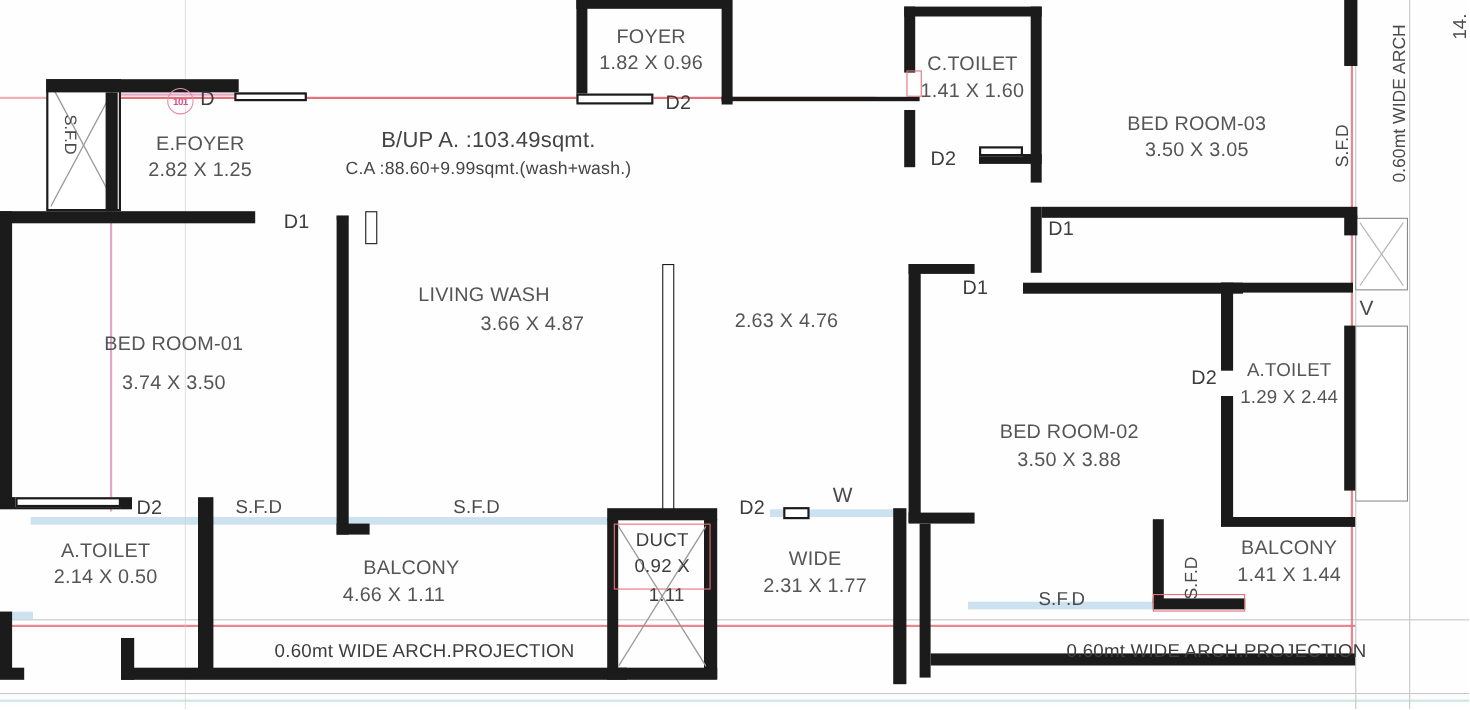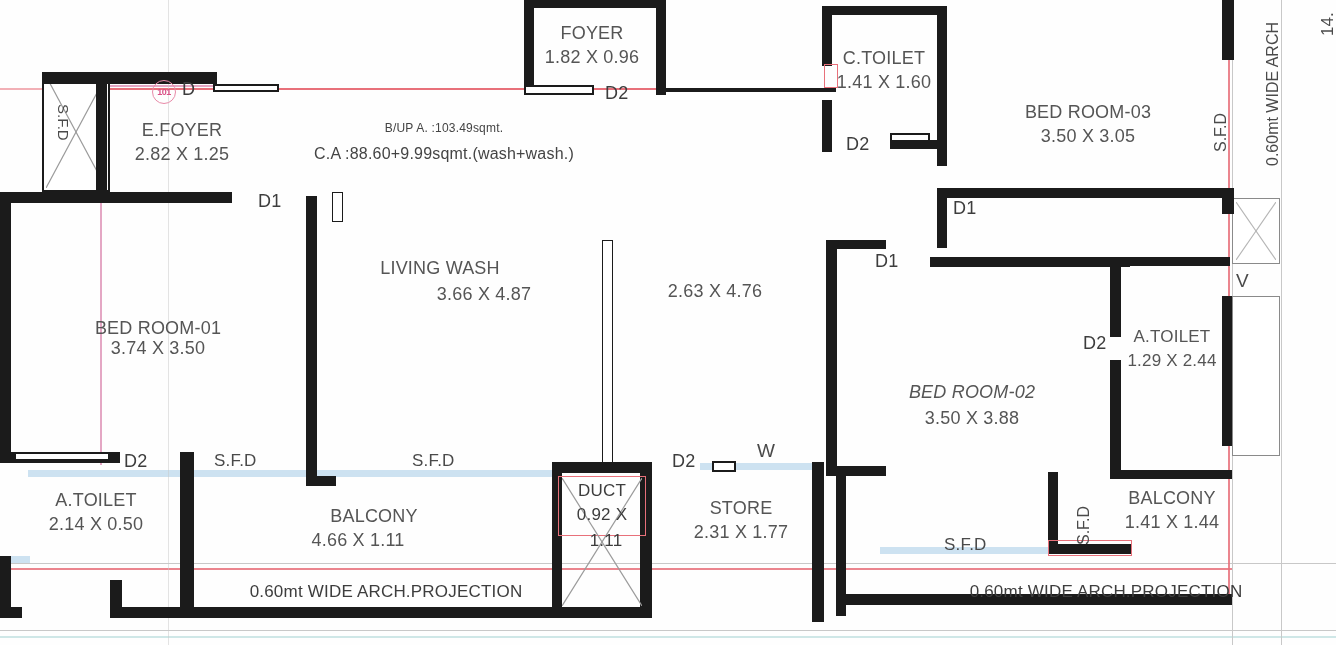--- a/index.html
+++ b/index.html
@@ -186,7 +186,7 @@
   <div class="lbl center roomdim" style="left:182px; top:143px;">2.82 X 1.25</div>
   <div class="rot rot90b" style="left:72px;top:104px;font-size:15px;">S.F.D</div>
 
-  <div class="lbl center" style="left:444px; top:117px;font-size:12px;color:#444;">B/UP A. :103.49sqmt.</div>
+  <div class="lbl center" style="left:444px; top:117px;font-size:20px;color:#444;">B/UP A. :103.49sqmt.</div>
   <div class="lbl center" style="left:444px; top:143px;font-size:16px;color:#444;">C.A :88.60+9.99sqmt.(wash+wash.)</div>
 
   <div class="lbl center roomname" style="left:884px; top:47px;">C.TOILET</div>

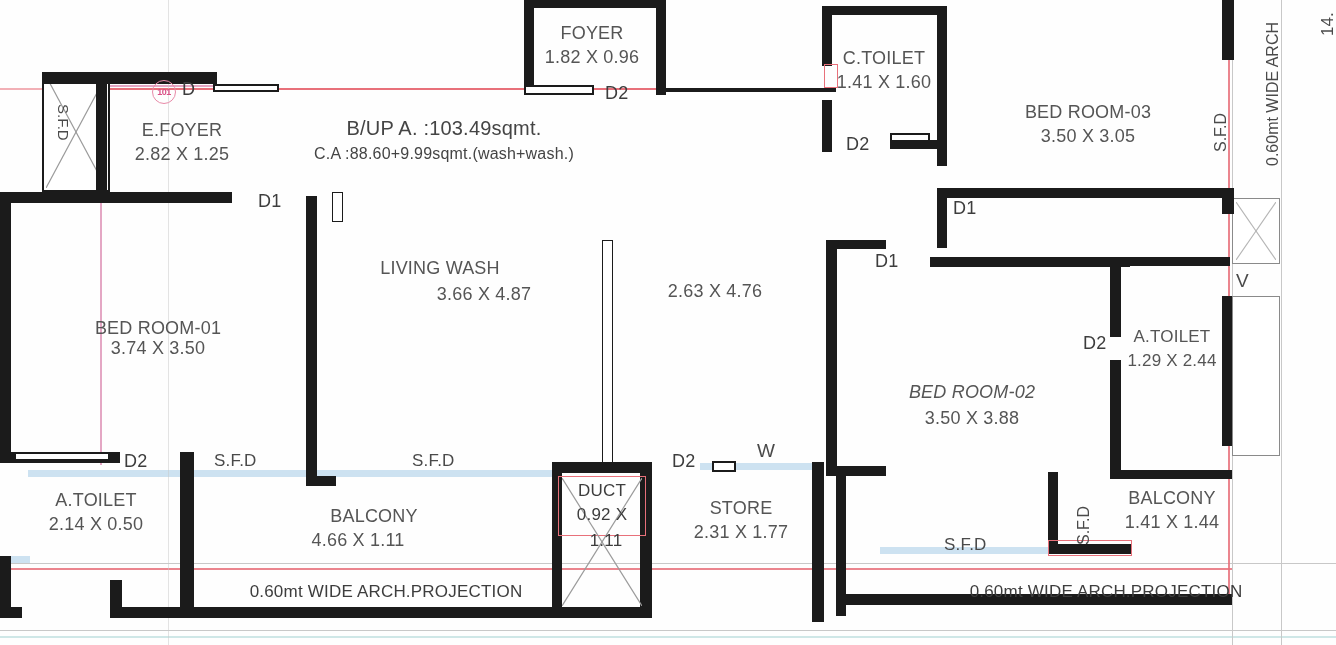--- a/index.html
+++ b/index.html
@@ -203,7 +203,7 @@
   <div class="lbl door" style="left:953px; top:197px;">D1</div>
   <div class="lbl door" style="left:875px; top:250px;">D1</div>
 
-  <div class="lbl center roomname" style="left:158px; top:317px;">BED ROOM-01</div>
+  <div class="lbl center roomname" style="left:158px; top:301px;">BED ROOM-01</div>
   <div class="lbl center roomdim" style="left:158px; top:337px;">3.74 X 3.50</div>
 
   <div class="lbl center roomname" style="left:440px; top:257px;">LIVING WASH</div>

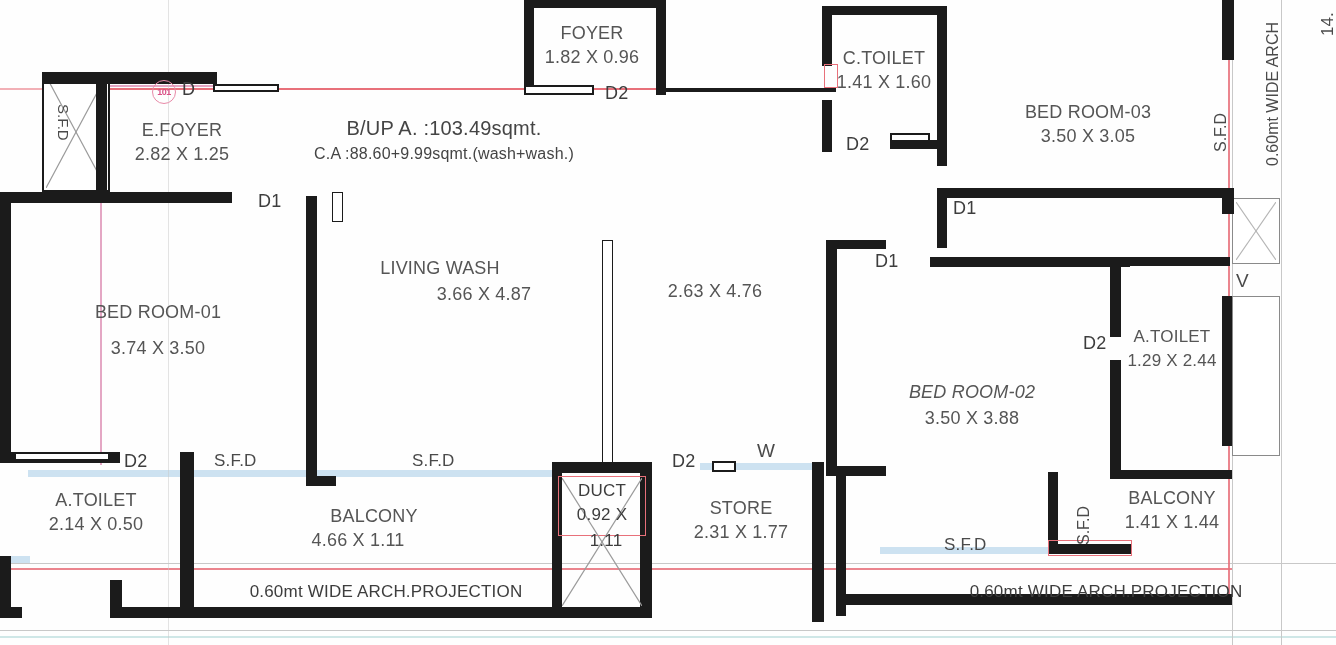--- a/index.html
+++ b/index.html
@@ -211,7 +211,7 @@
 
   <div class="lbl center roomdim" style="left:715px; top:280px;">2.63 X 4.76</div>
 
-  <div class="lbl center roomname" style="left:972px; top:381px;font-style:italic;">BED ROOM-02</div>
+  <div class="lbl center roomname" style="left:972px; top:381px;">BED ROOM-02</div>
   <div class="lbl center roomdim" style="left:972px; top:407px;">3.50 X 3.88</div>
 
   <div class="lbl door" style="left:1083px;top:332px;">D2</div>

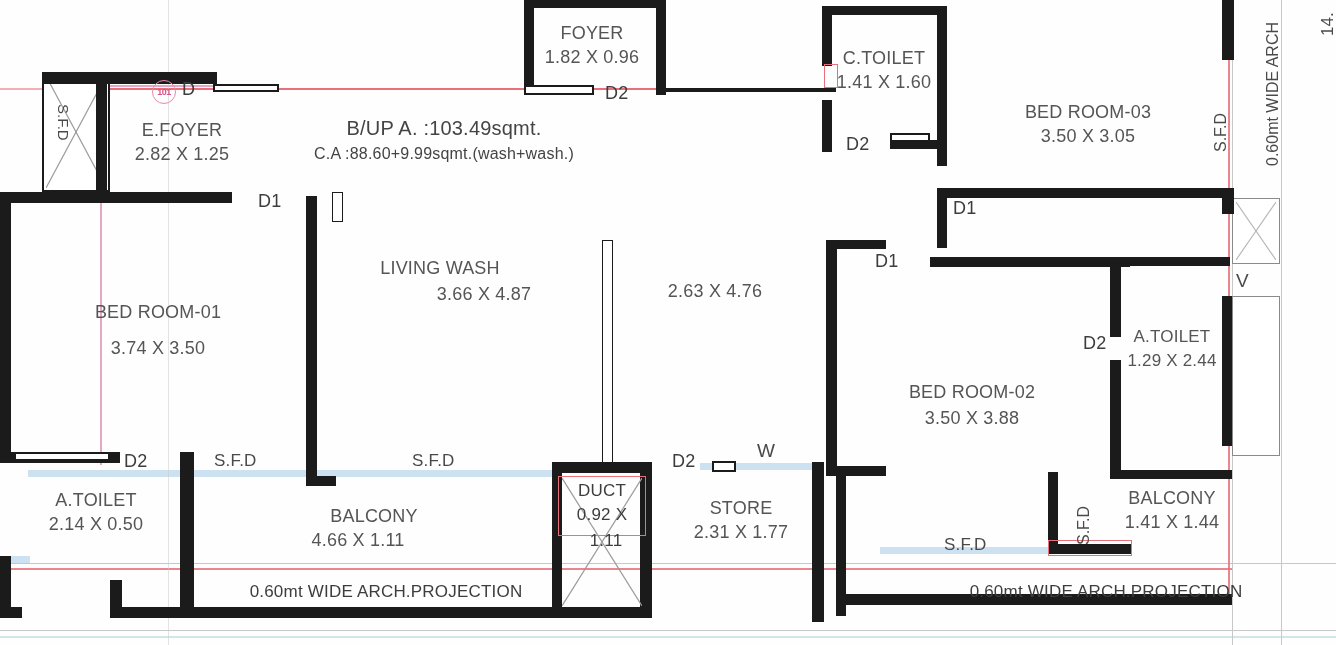--- a/index.html
+++ b/index.html
@@ -234,7 +234,7 @@
 
   <div class="lbl door" style="left:672px;top:450px;">D2</div>
   <div class="lbl" style="left:757px;top:440px;font-size:19px;">W</div>
-  <div class="lbl center roomname" style="left:741px;top:497px;">STORE</div>
+  <div class="lbl center roomname" style="left:741px;top:497px;">WIDE</div>
   <div class="lbl center roomdim" style="left:741px;top:521px;">2.31 X 1.77</div>
 
   <div class="lbl" style="left:944px; top:534px;font-size:17px;">S.F.D</div>

